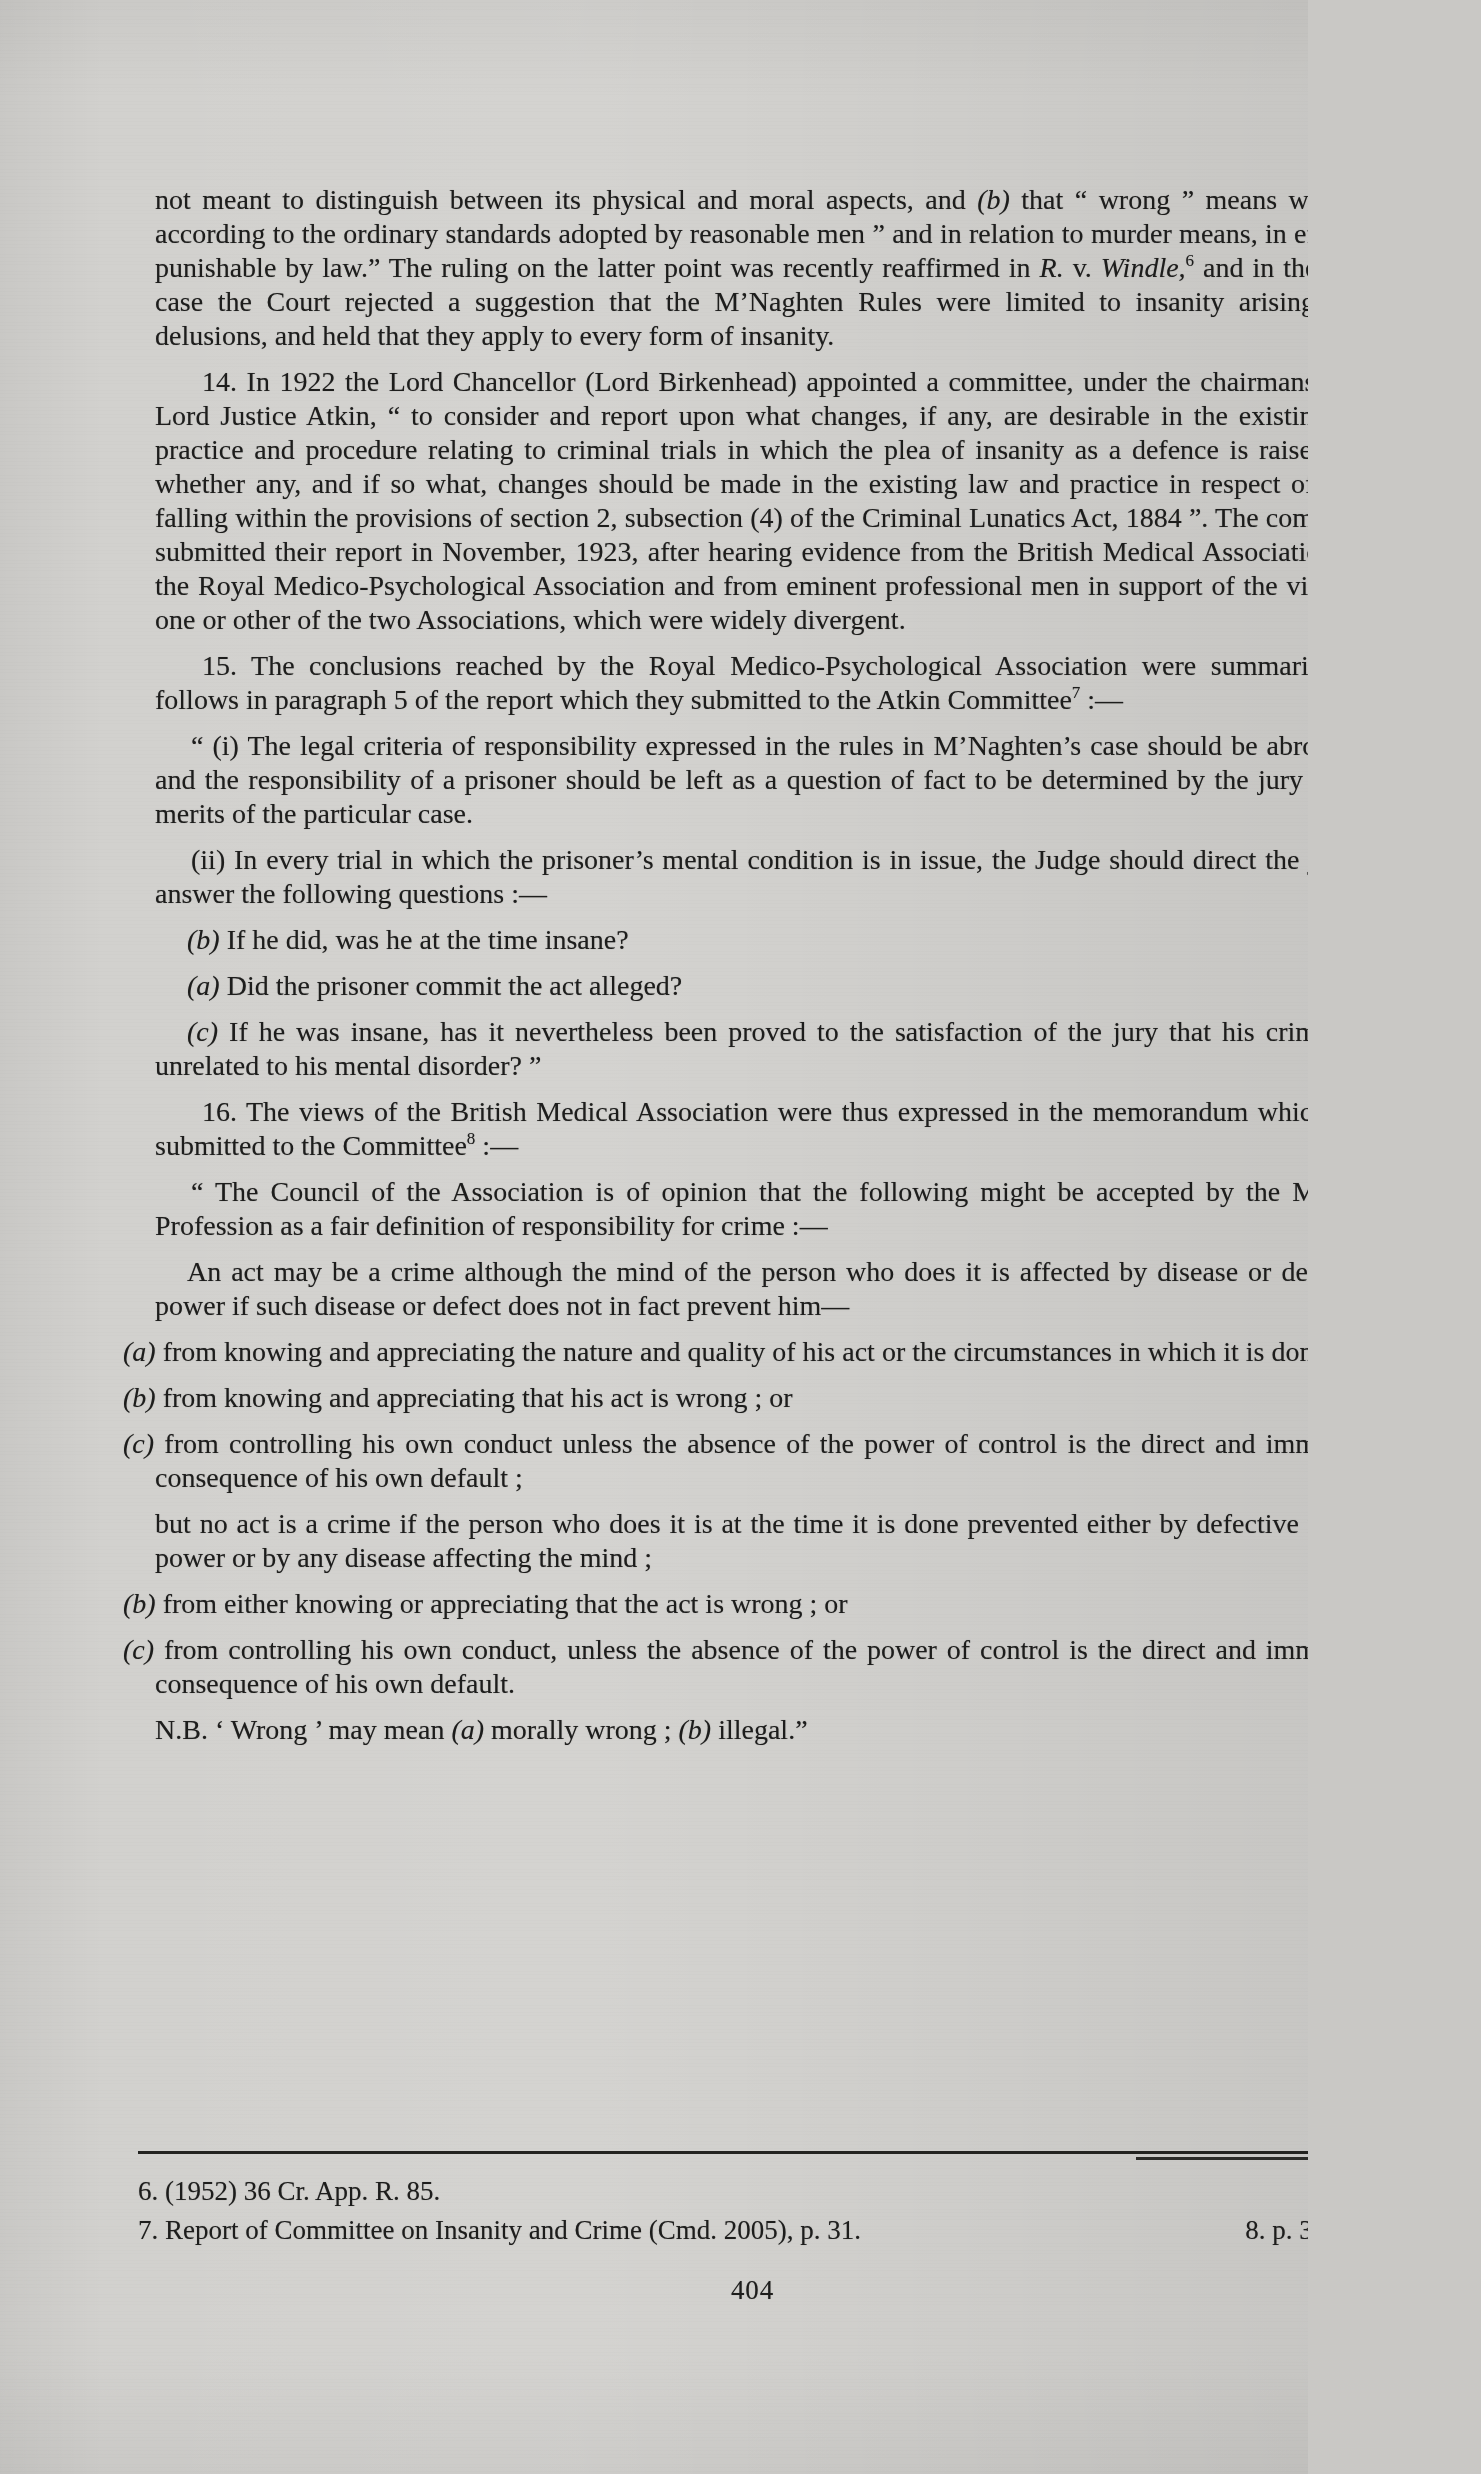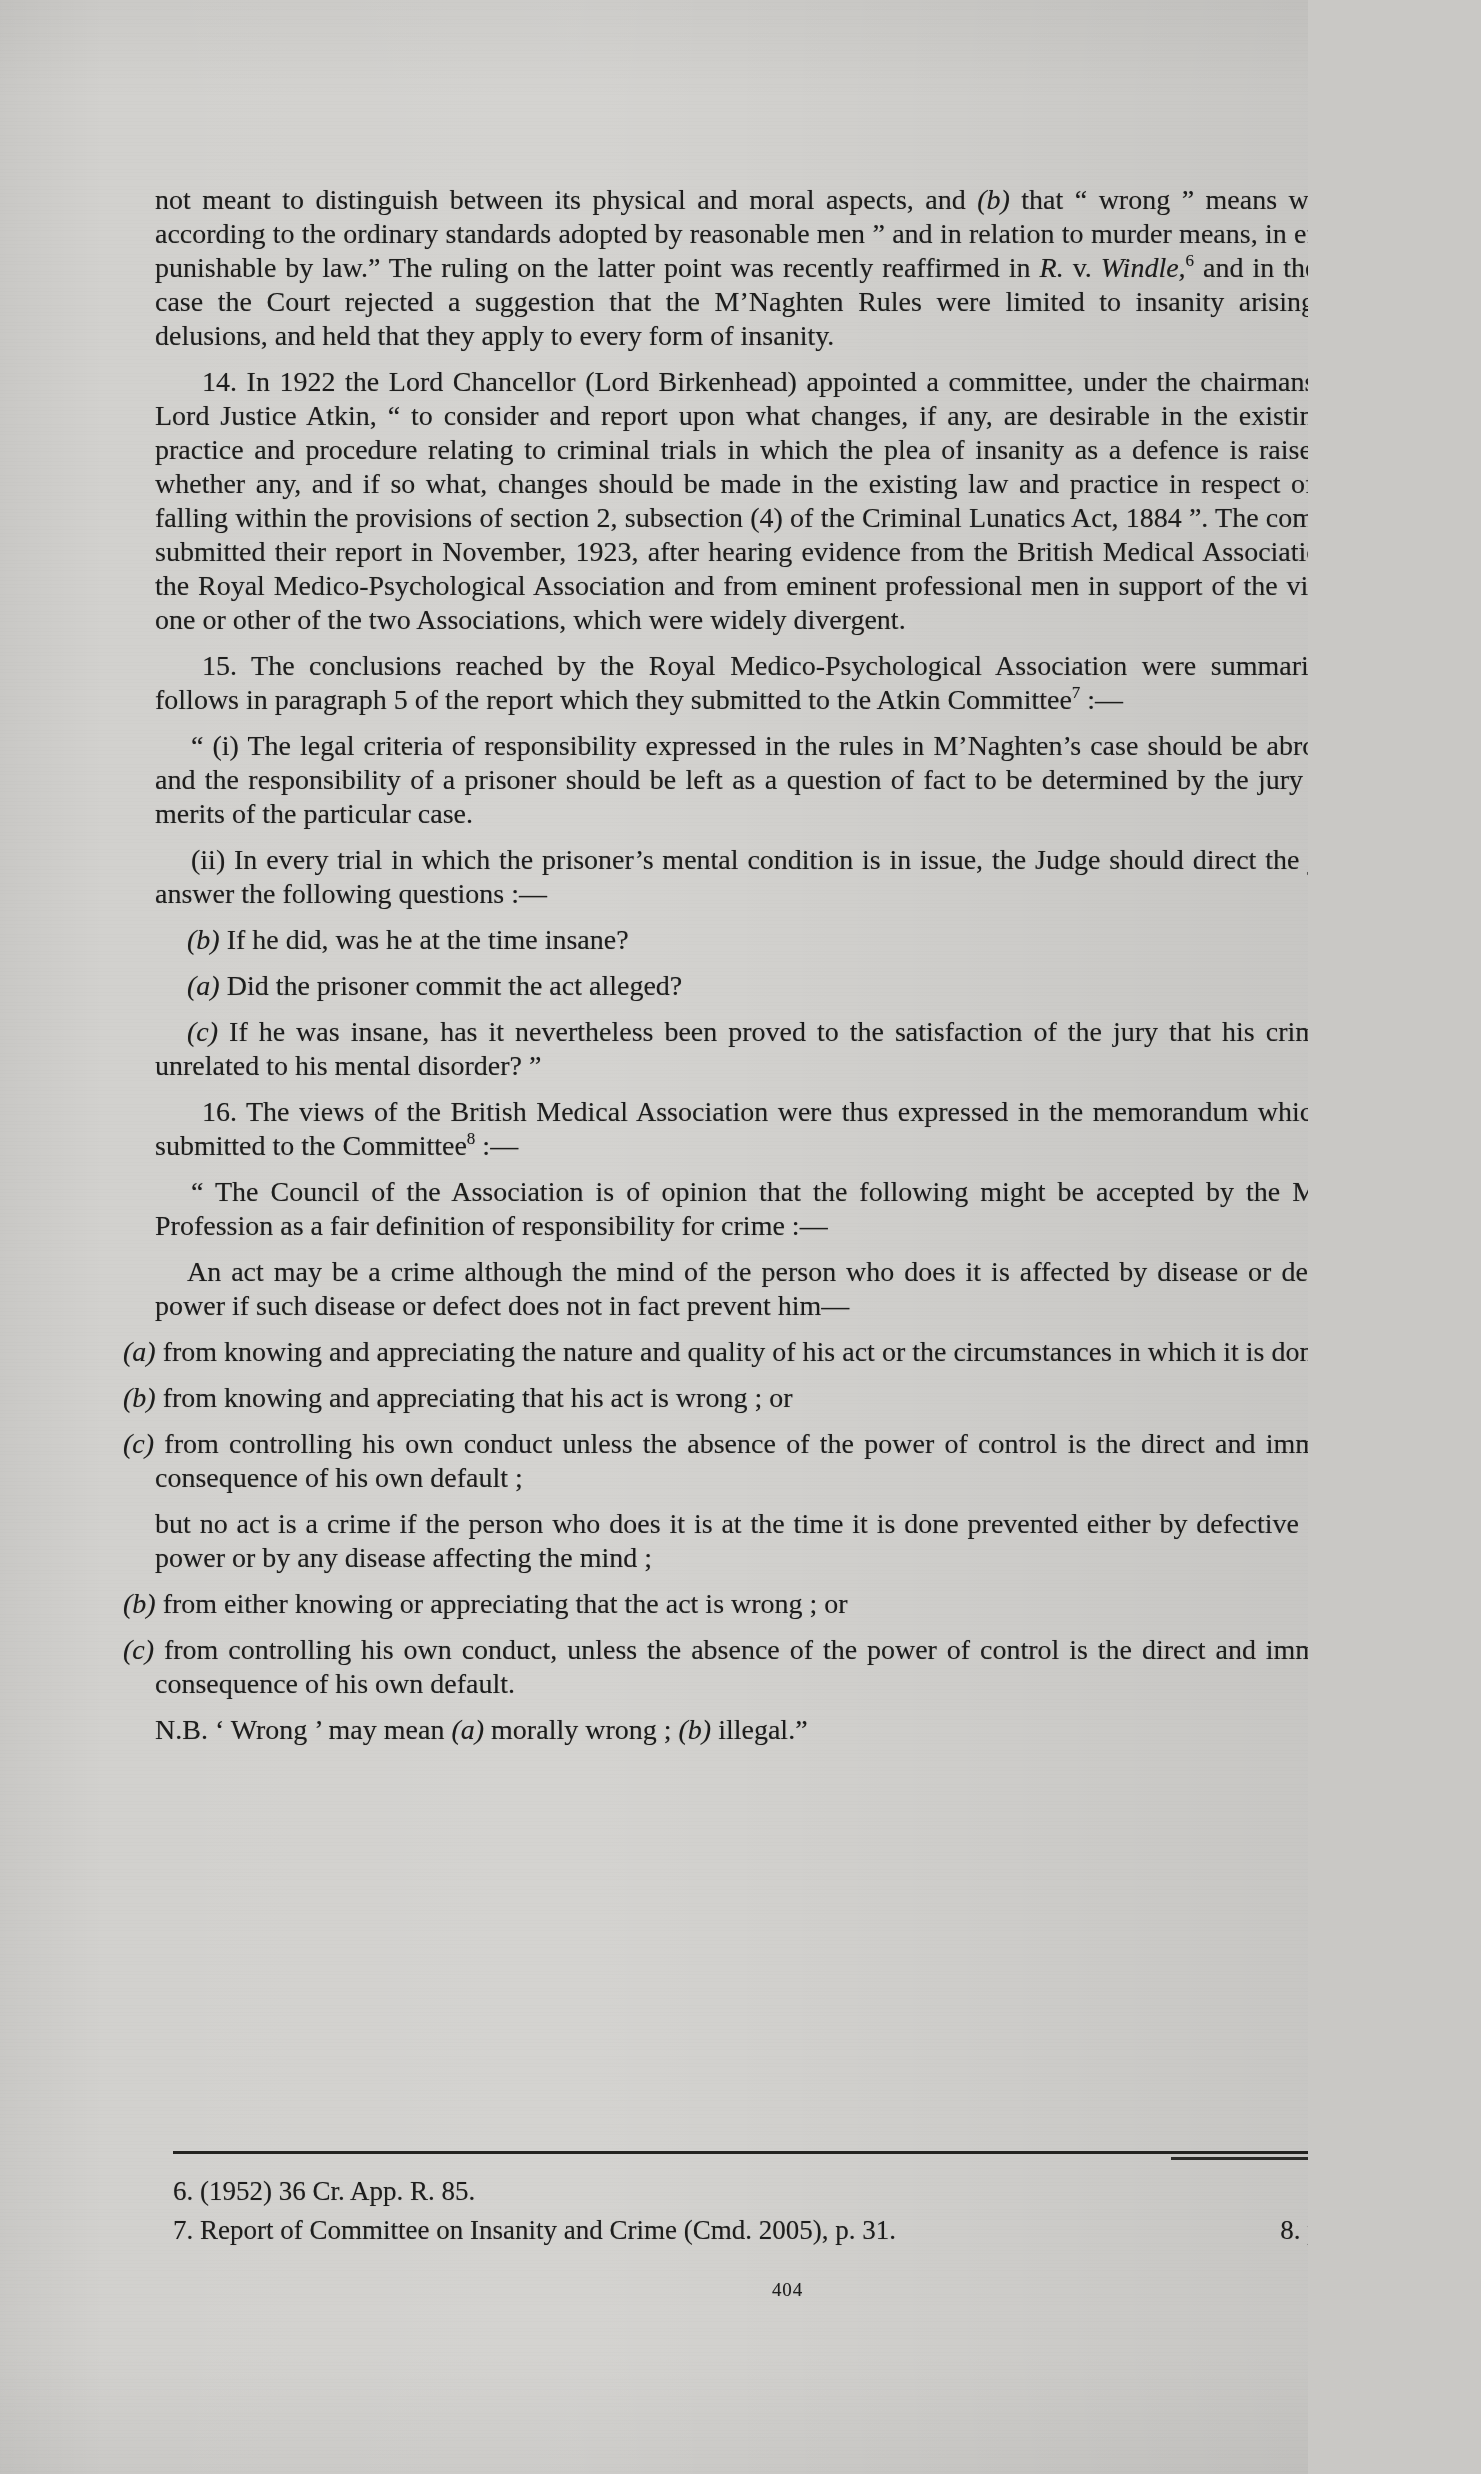--- a/index.html
+++ b/index.html
@@ -38,7 +38,7 @@
     position:relative;top:-11.2px;
   }
   .footer{
-    position:absolute;left:173px;top:2151px;width:1229px;
+    position:absolute;left:138px;top:2151px;width:1229px;
     font-size:27px;line-height:34px;
   }
   .rule{height:2.6px;background:#232320;position:relative;}

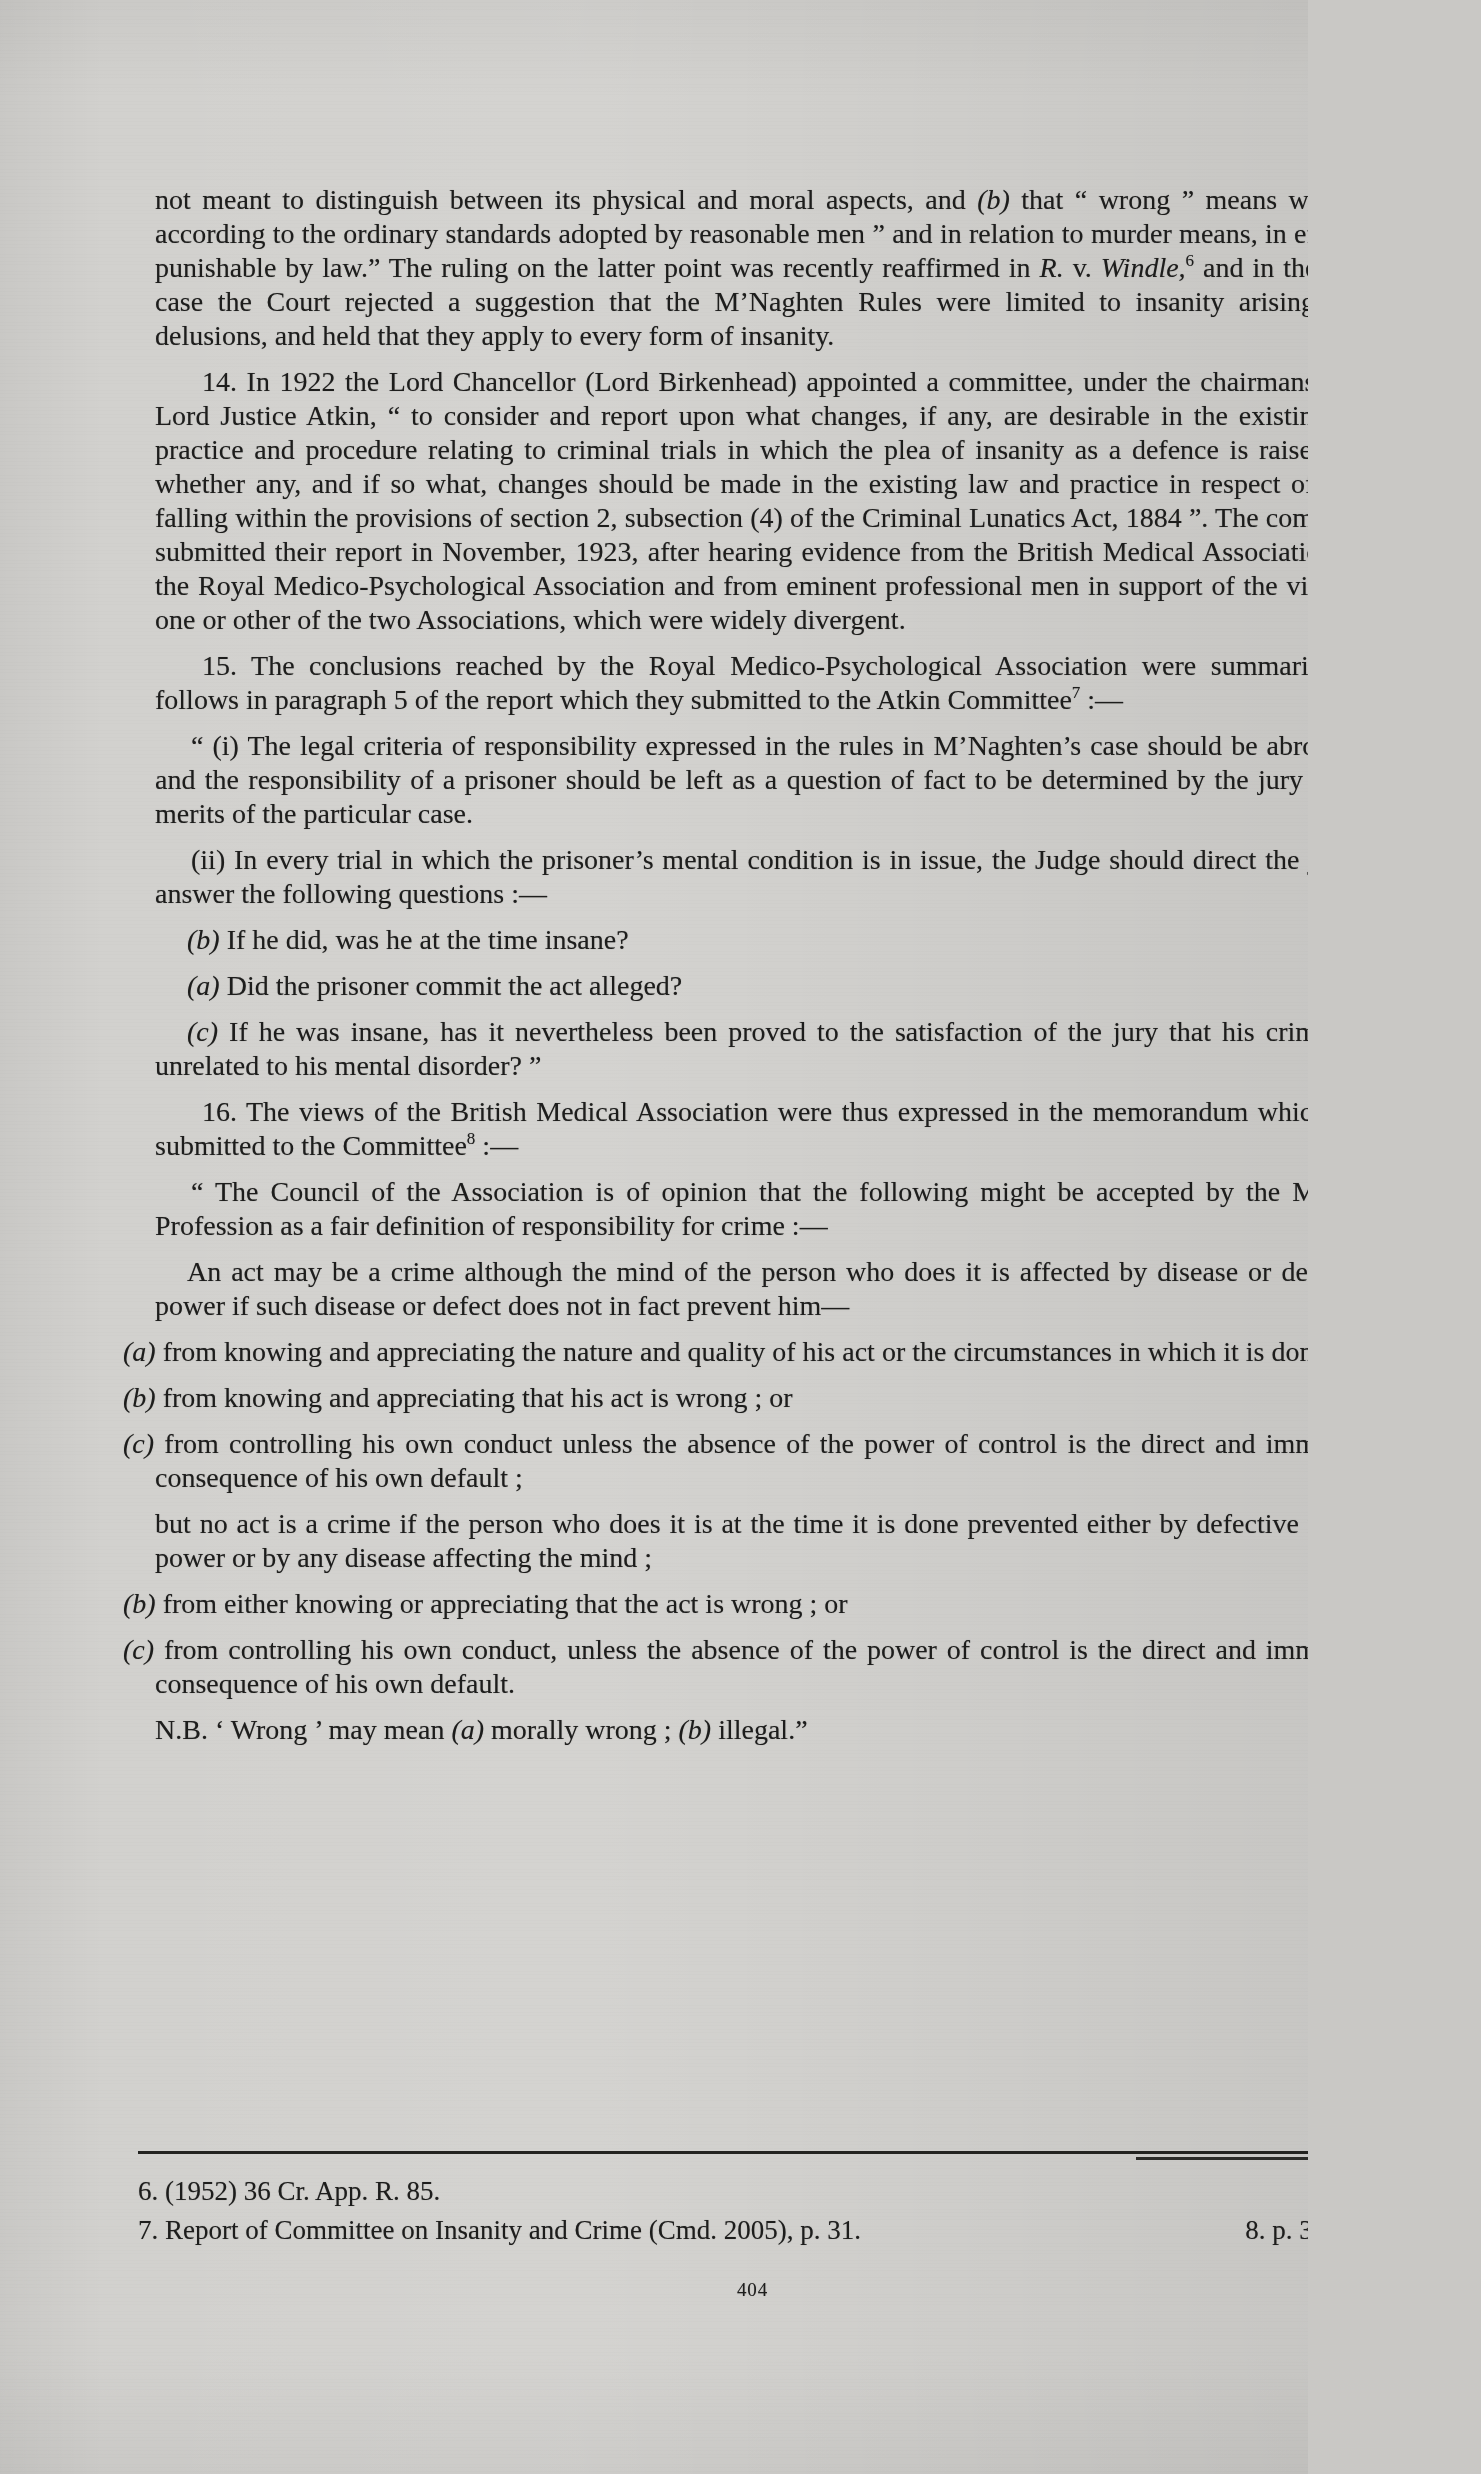--- a/index.html
+++ b/index.html
@@ -53,7 +53,7 @@
   }
   .fn-right{padding-right:34px;}
   .page-number{
-    margin-top:26px;text-align:center;font-size:19px;letter-spacing:0.9px;
+    margin-top:26px;text-align:center;font-size:27px;letter-spacing:0.9px;
     text-shadow:0 0 0.9px rgba(25,25,25,.38);
   }
 </style>

